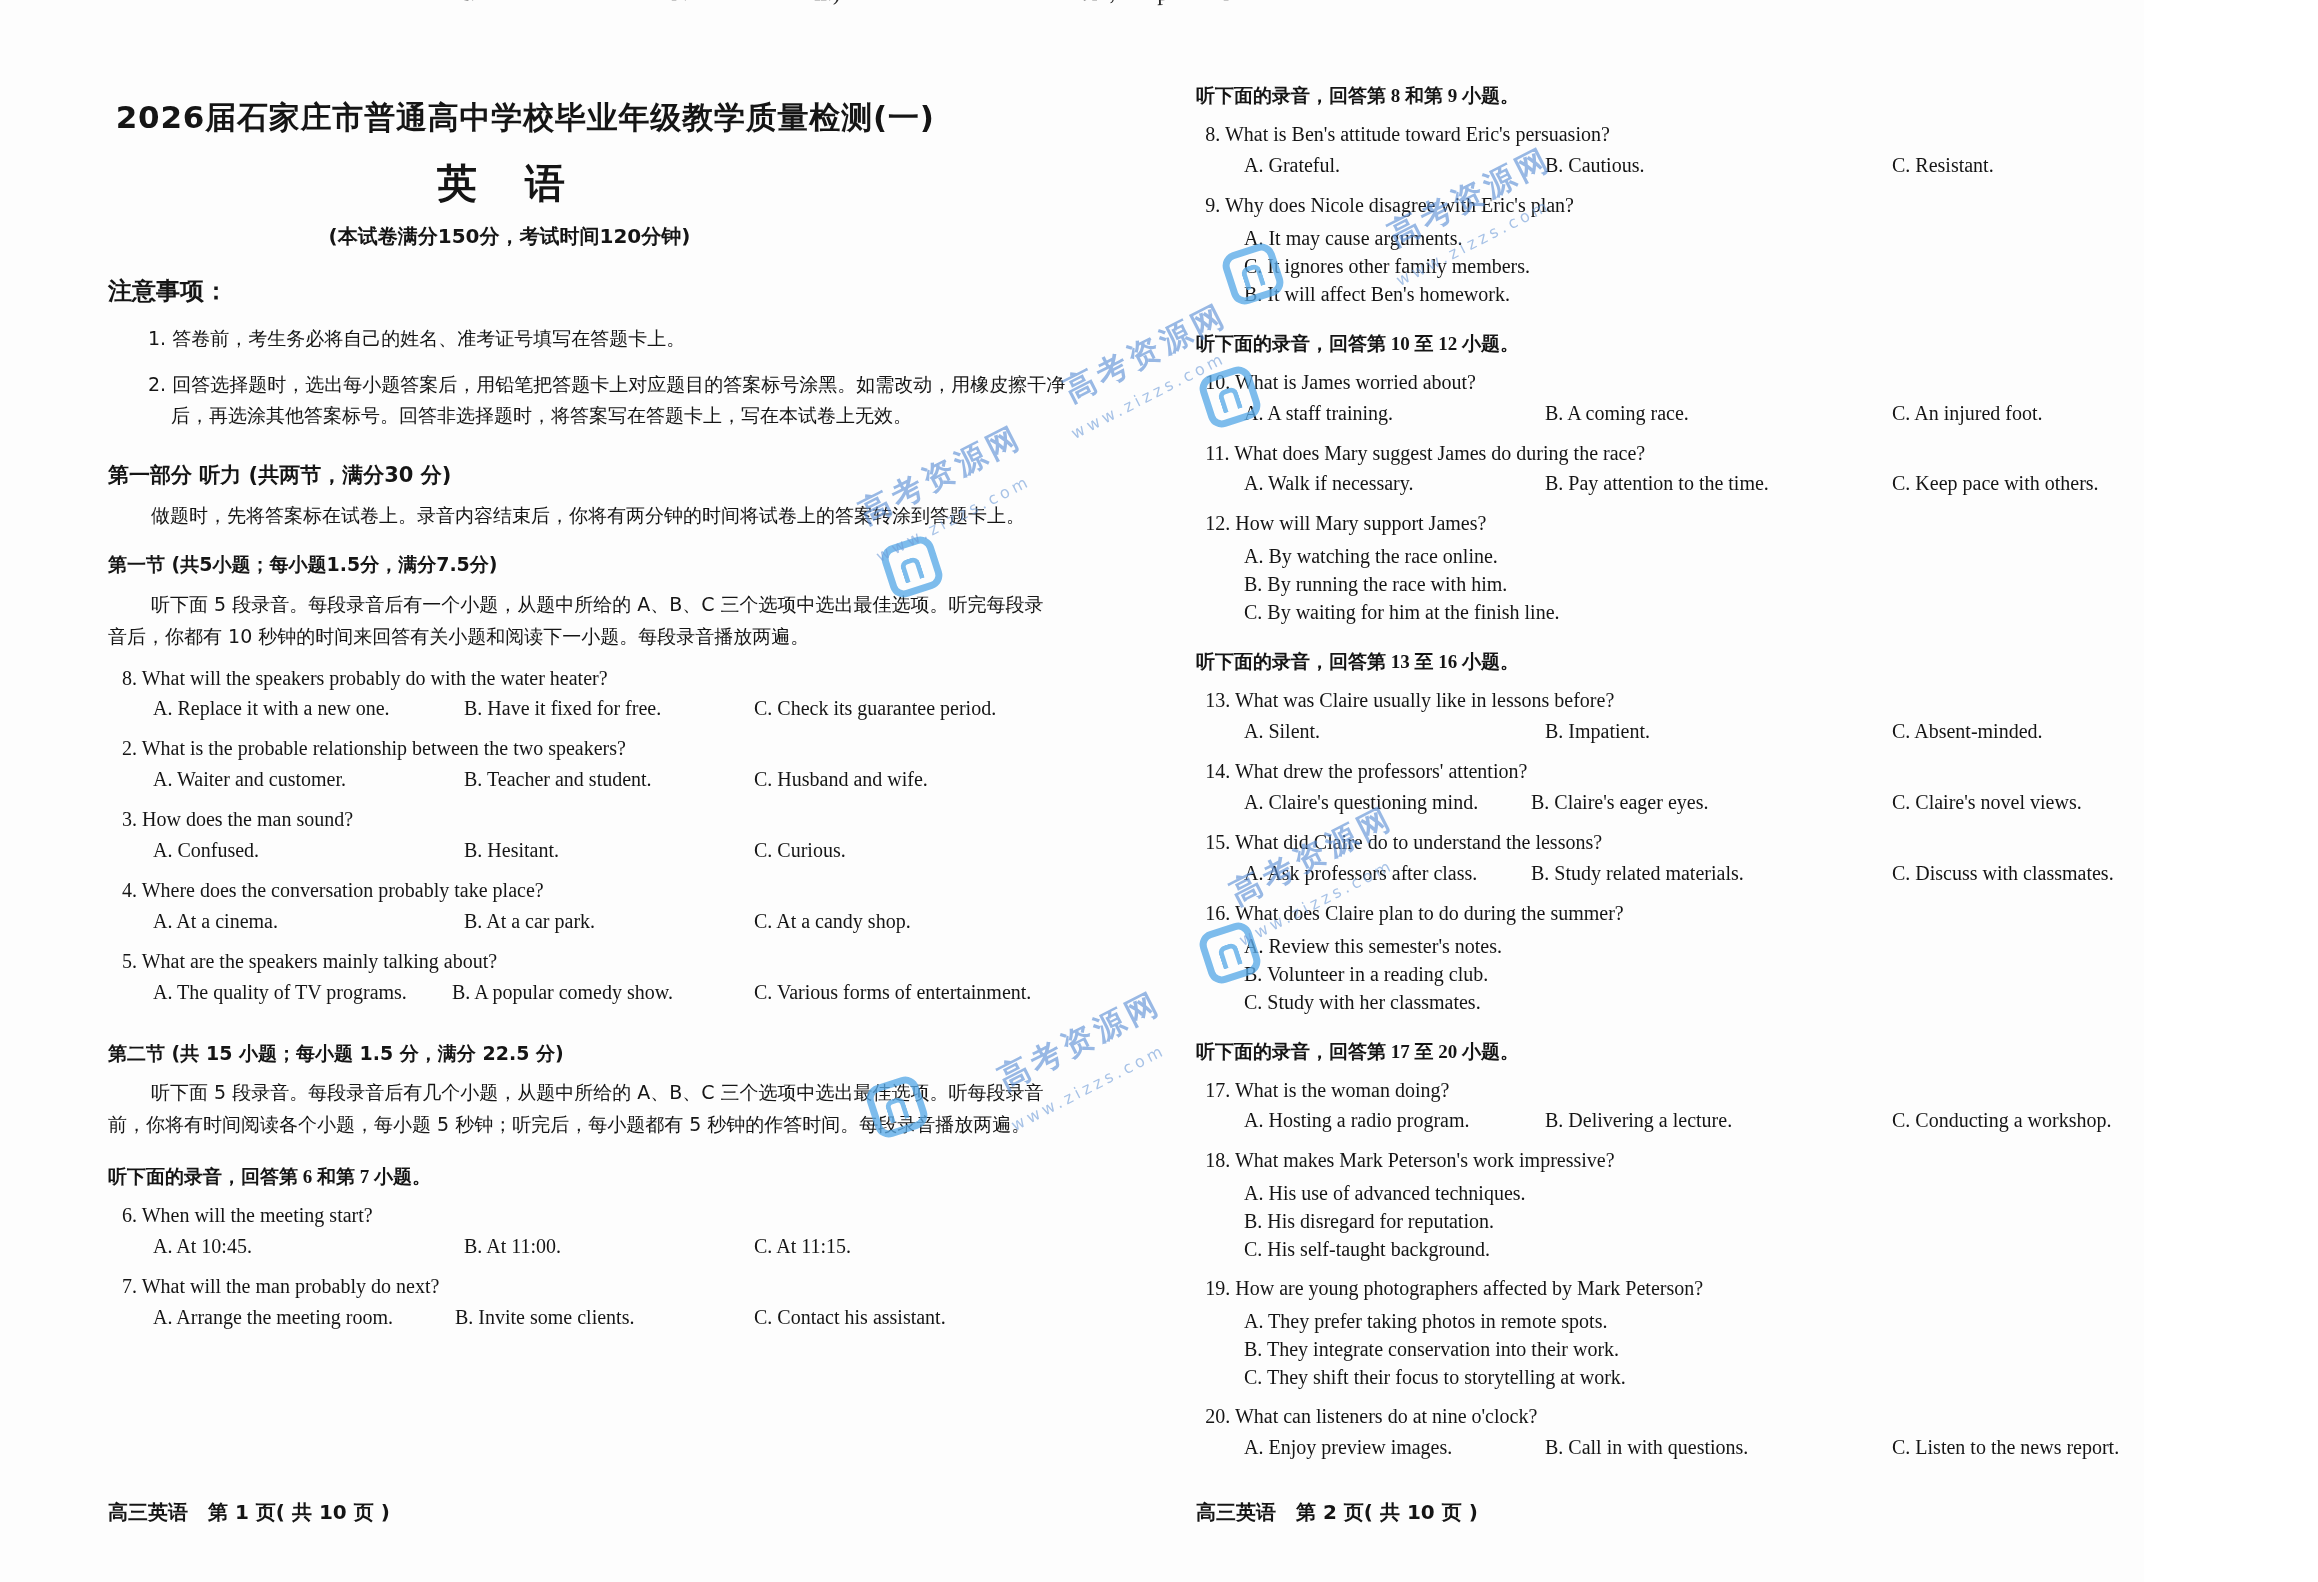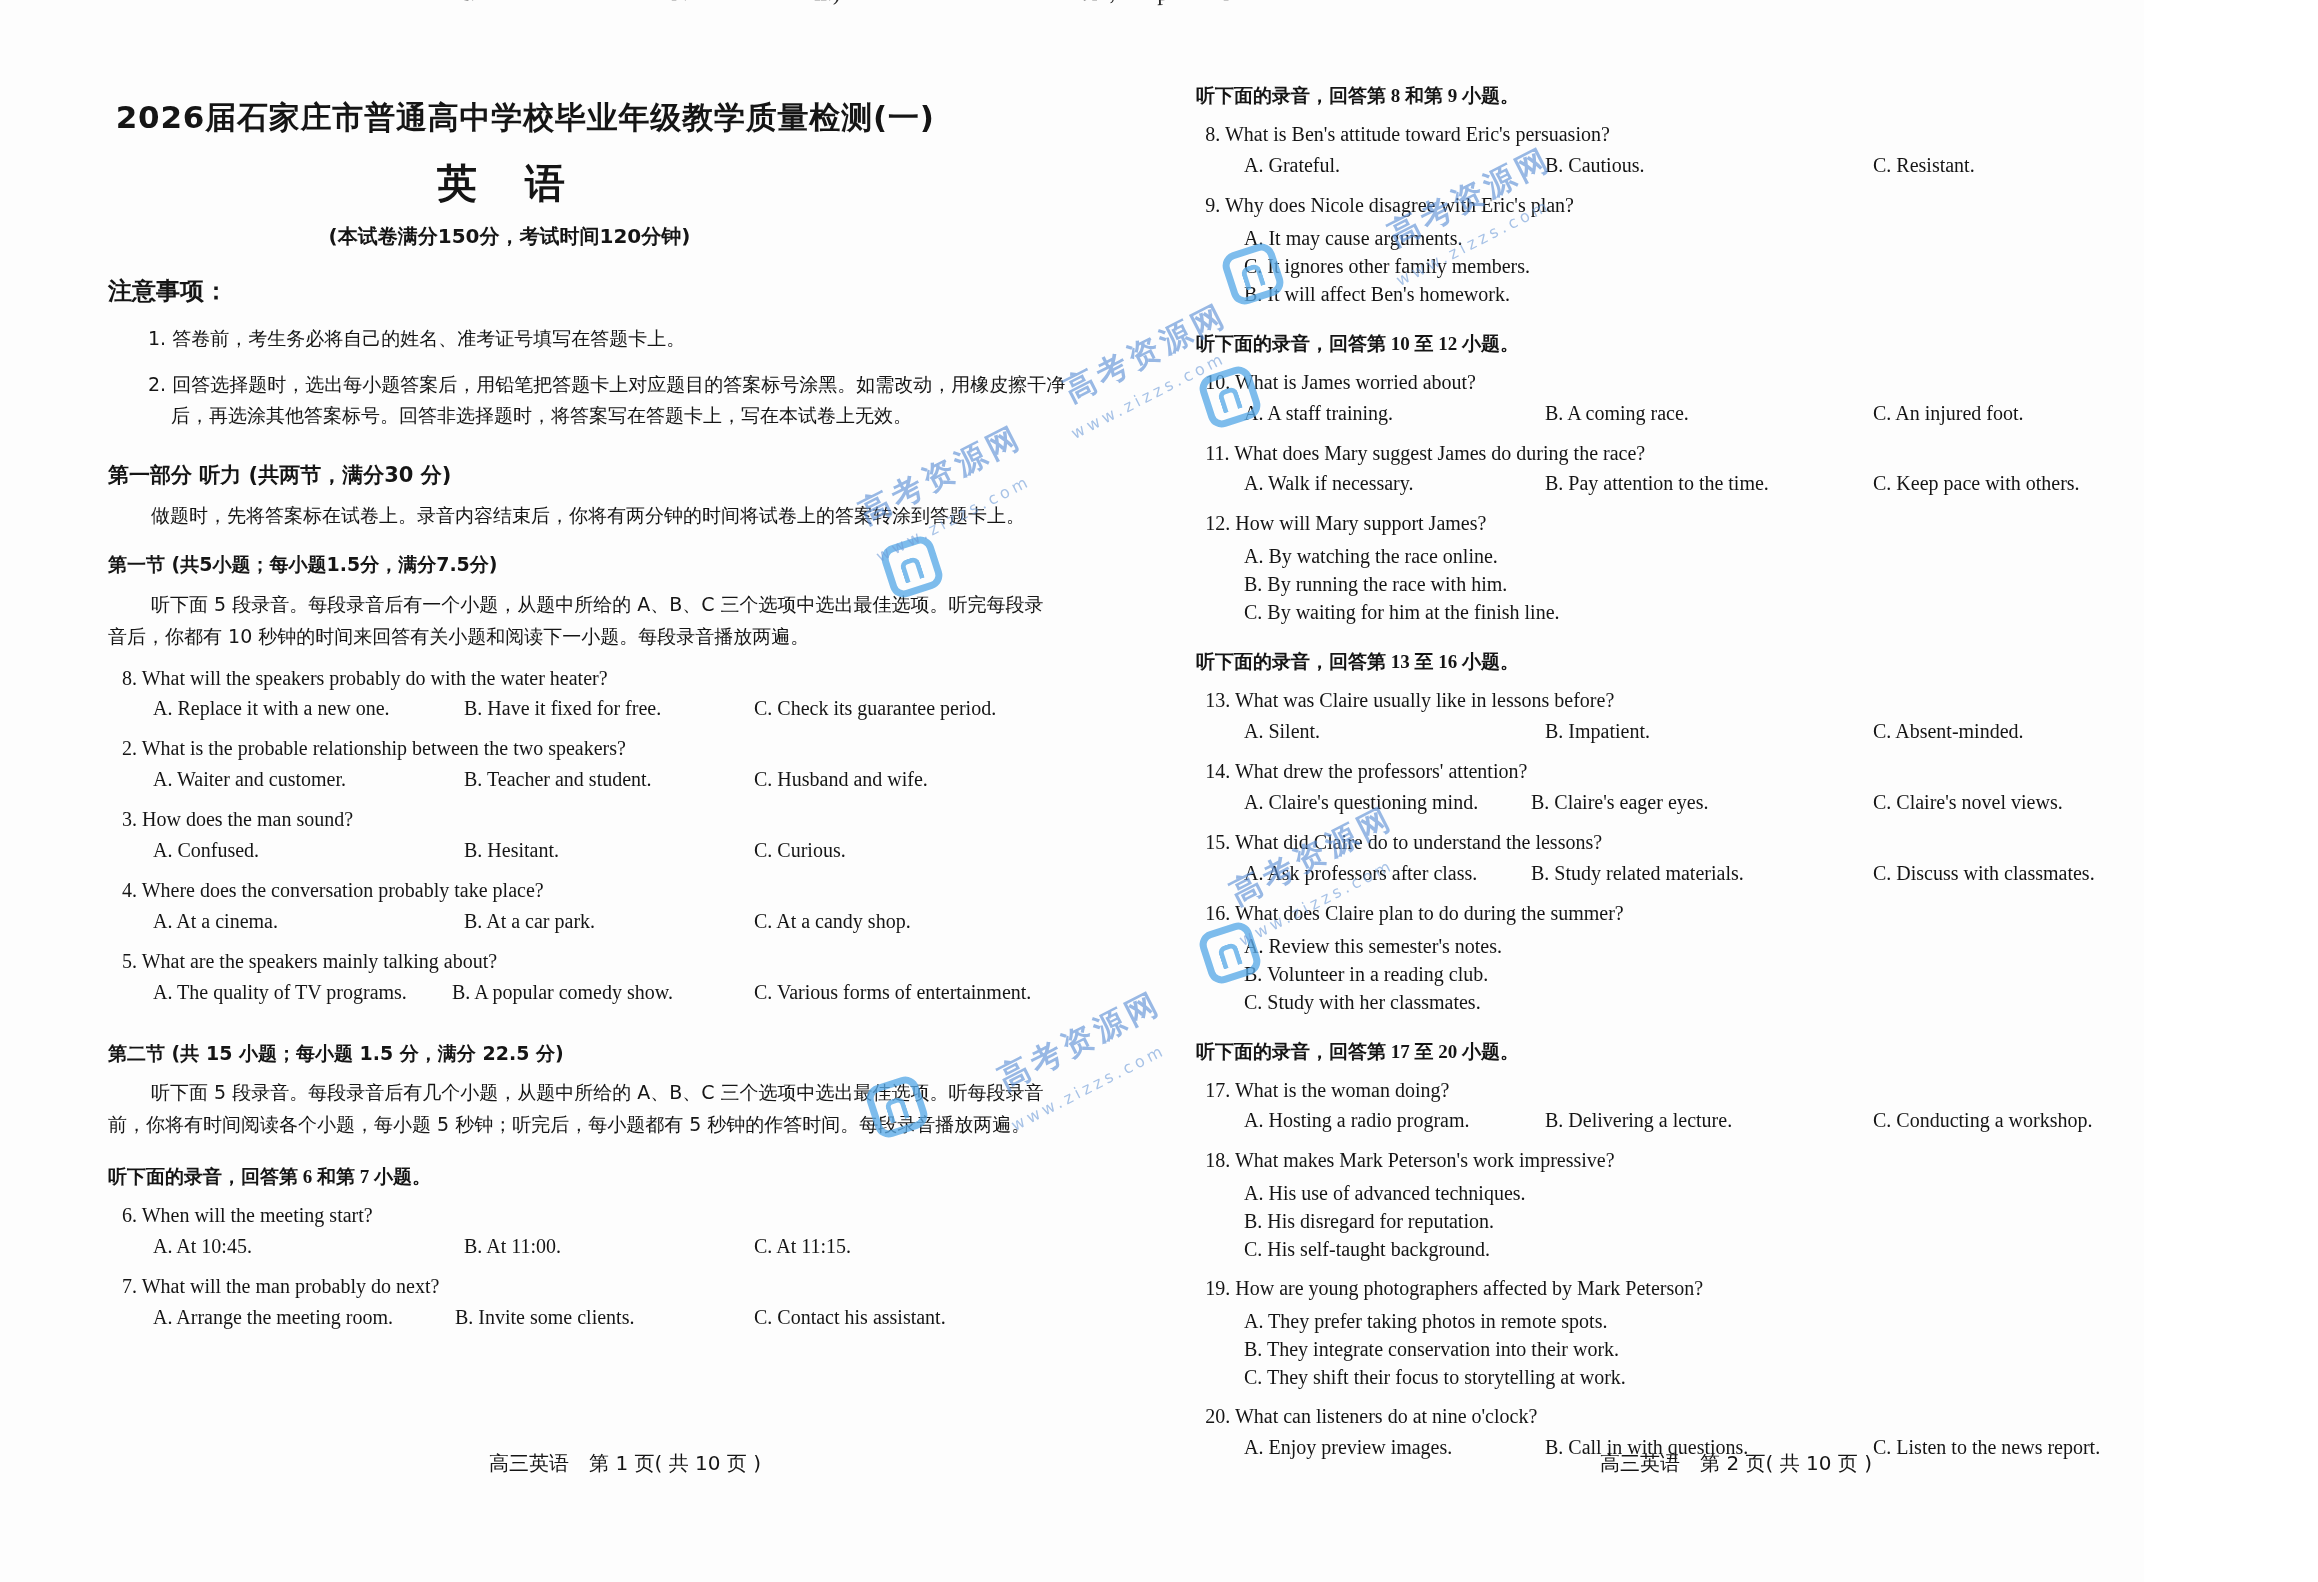--- a/index.html
+++ b/index.html
@@ -147,7 +147,7 @@
   
   .col-right .opt-a { left: 48px; }
   .col-right .opt-b { left: 349px; }
-  .col-right .opt-c { left: 677px; }
+  .col-right .opt-c { left: 696px; }
   .col-right .opts-stack .opt-line { padding-left: 48px; }
   .col-right .q-stem { margin-left: 9.3px; }
 

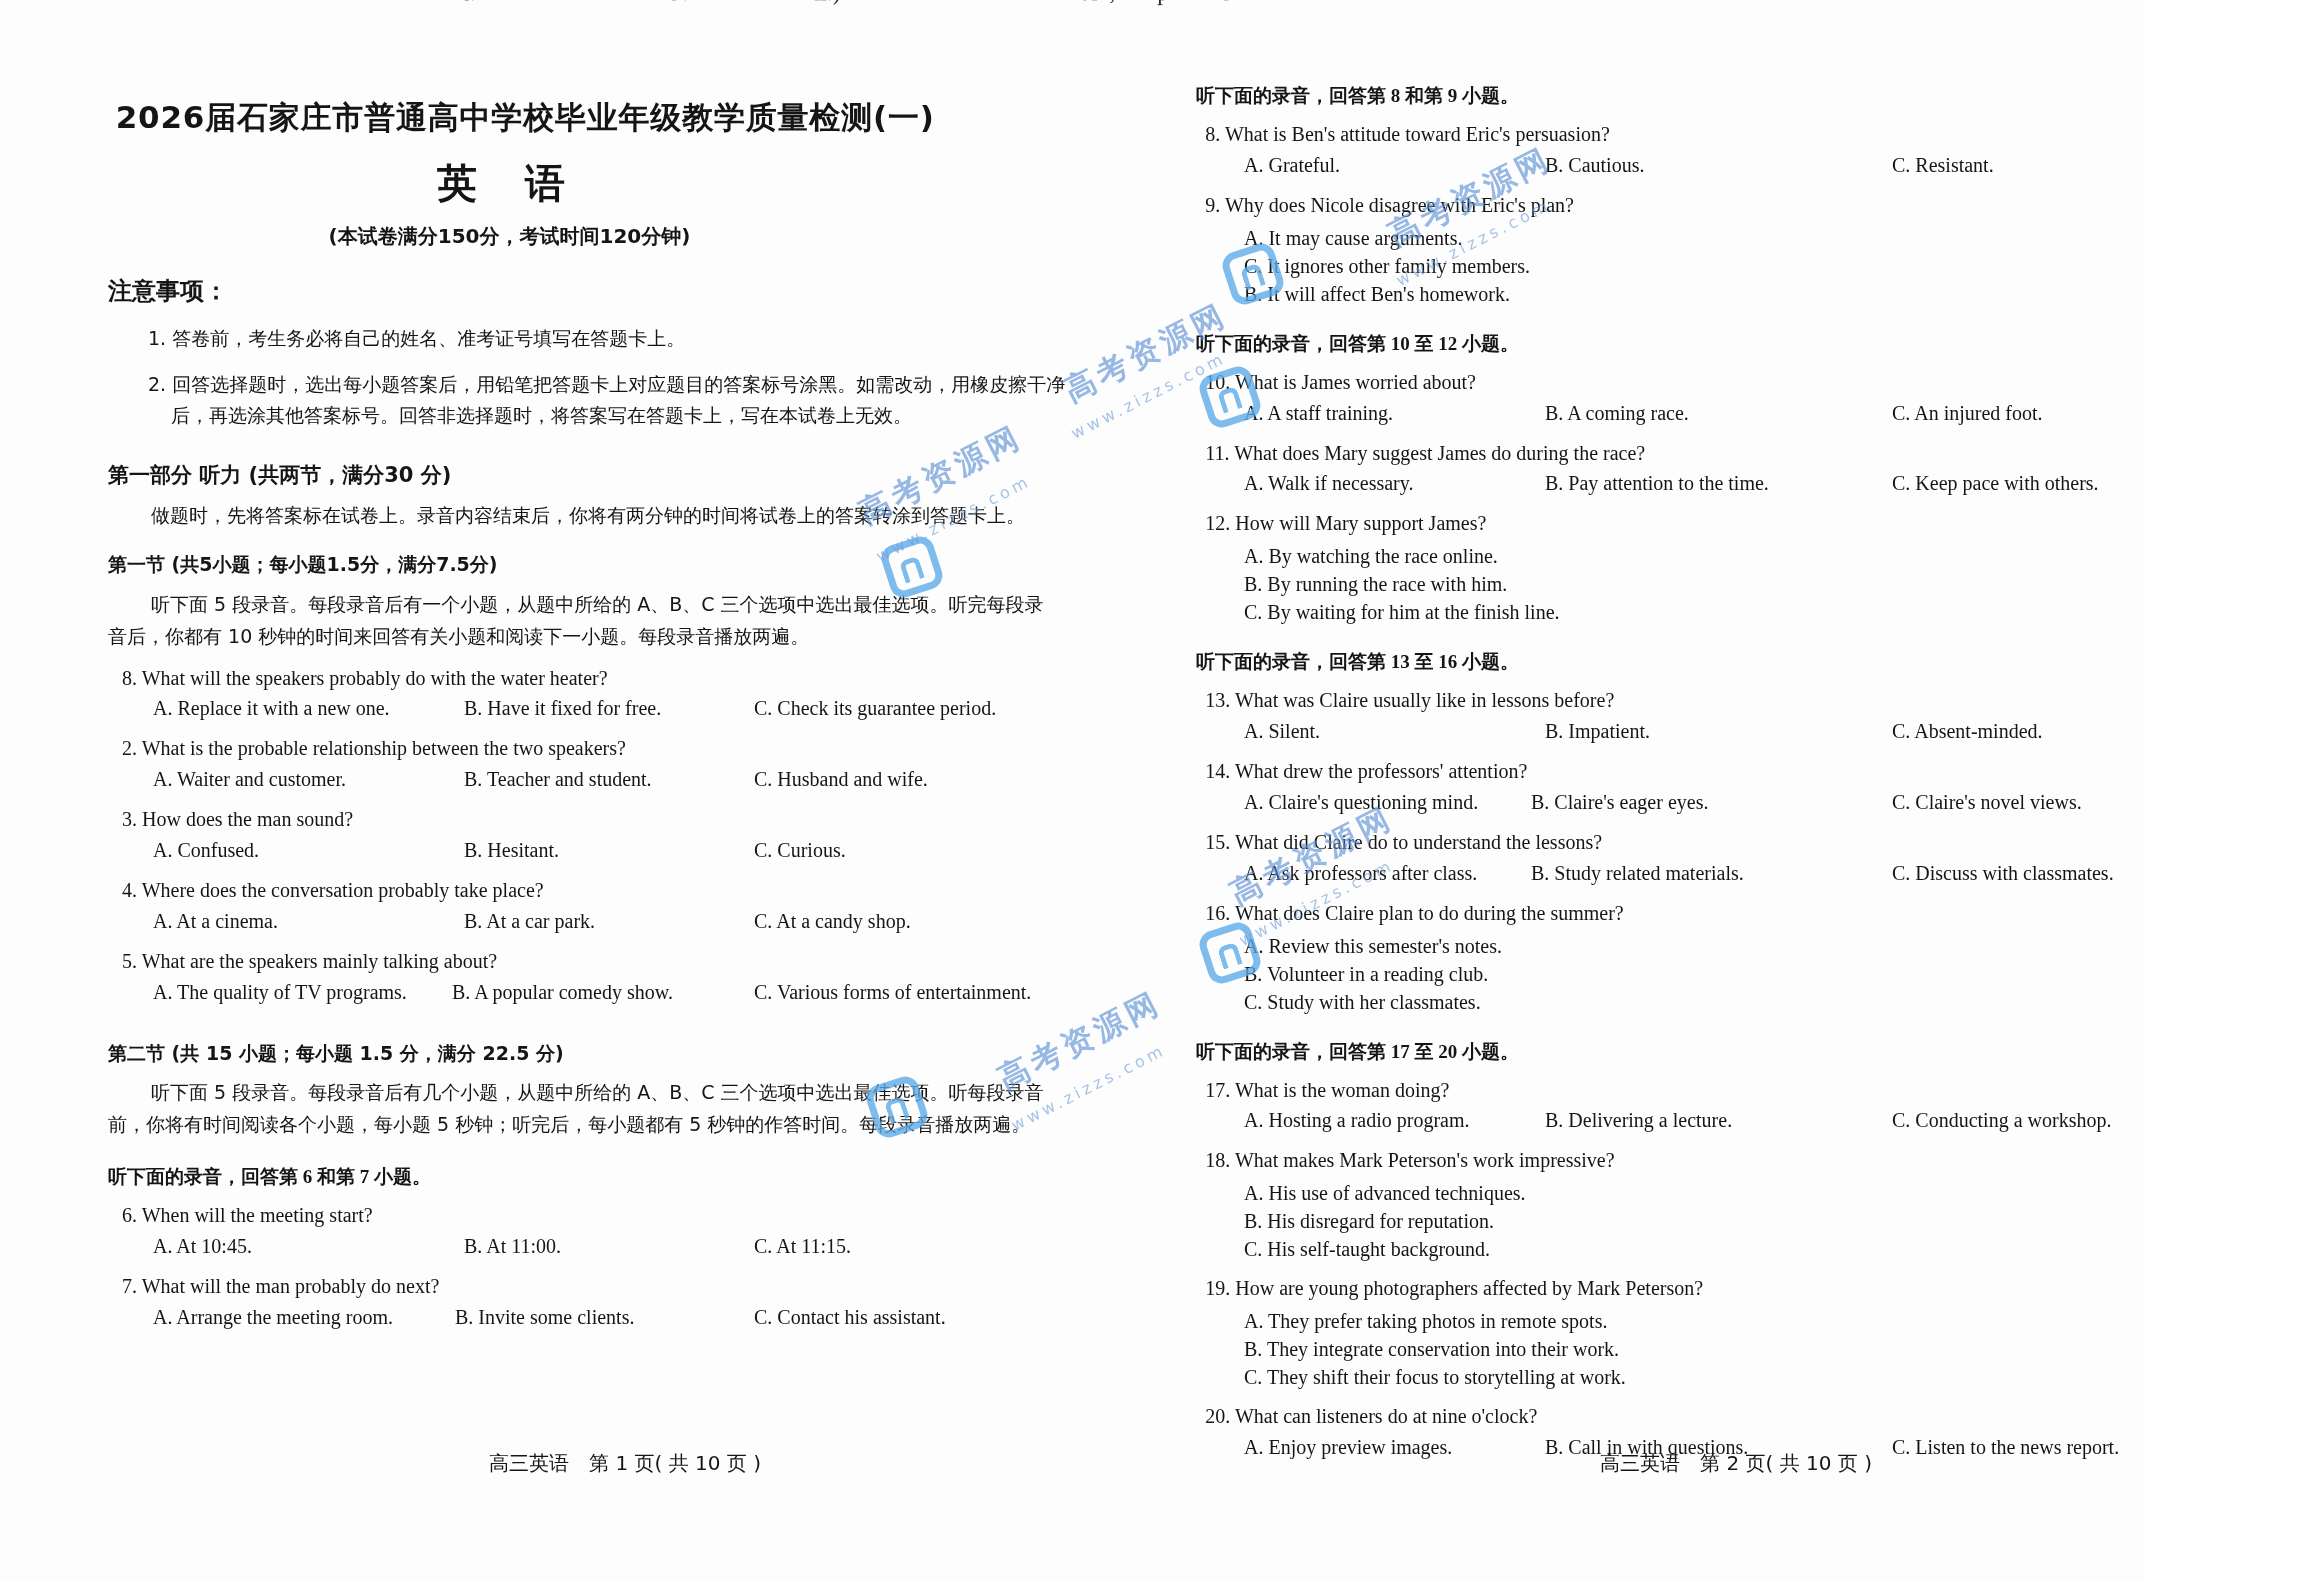--- a/index.html
+++ b/index.html
@@ -154,11 +154,11 @@
   .footer {
     position: absolute;
     width: 100%;
-    text-align: center;
+    text-align: left;
     font-size: 20px;
-    font-weight: normal;
-    font-family: "DejaVu Sans", "Liberation Sans", sans-serif;
-    top: 1450px;
+    font-weight: bold;
+    font-family: "DejaVu Sans", "Liberation Sans", sans-serif;
+    top: 1499px;
   }
   .col-left  .footer { padding-right: 239px; }
   .col-right .footer { padding-right: 262px; }

